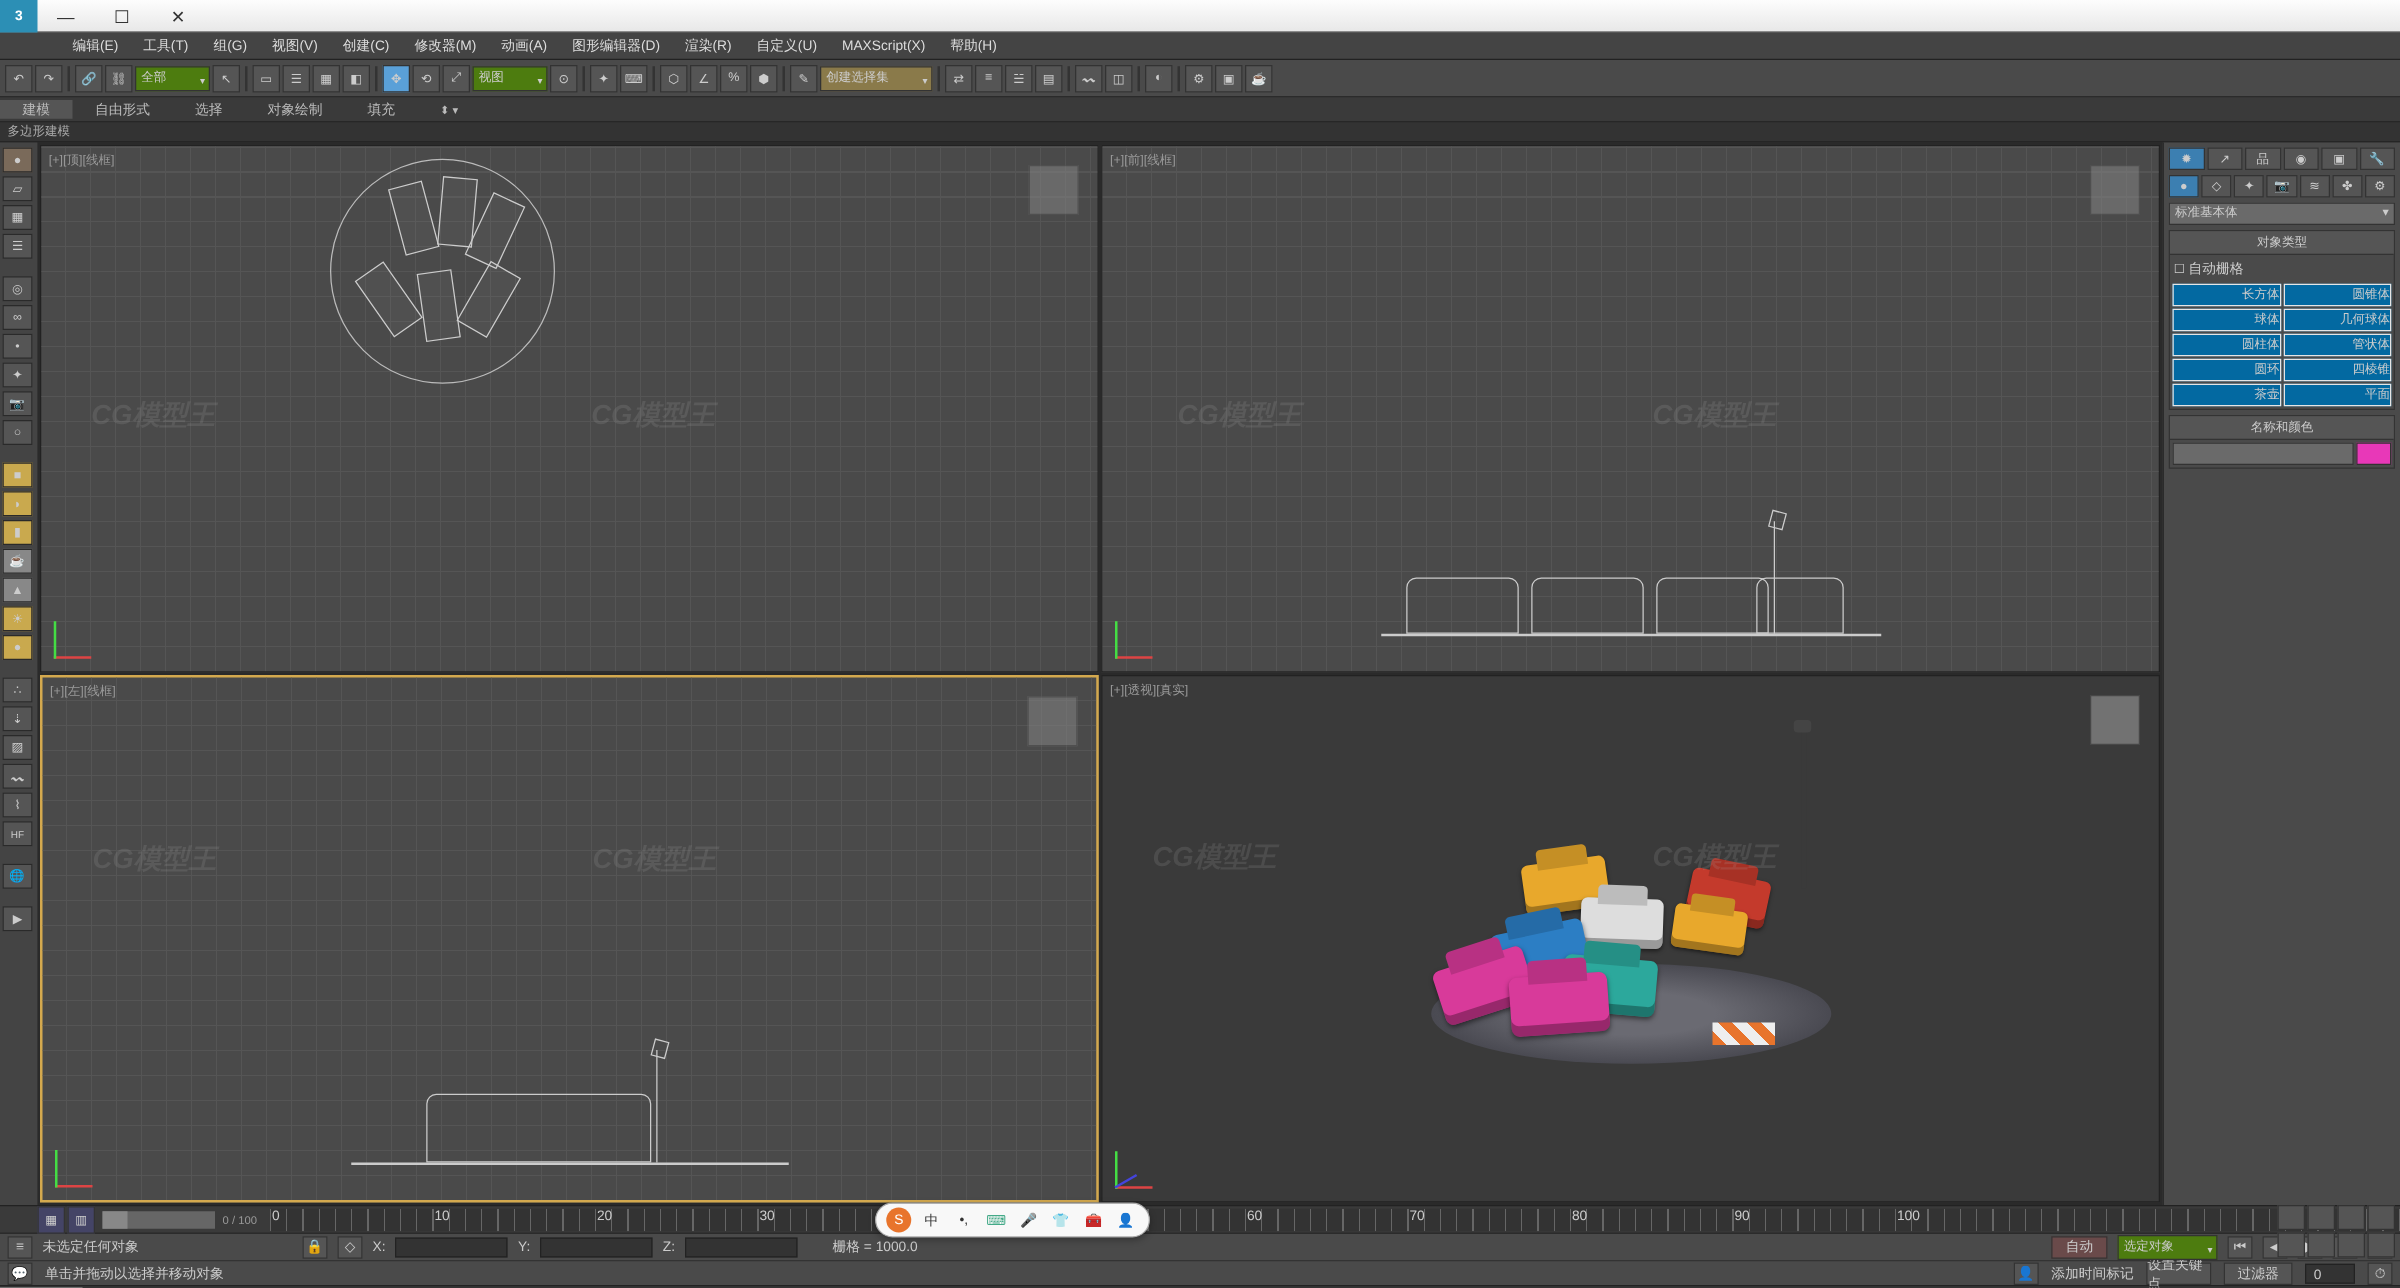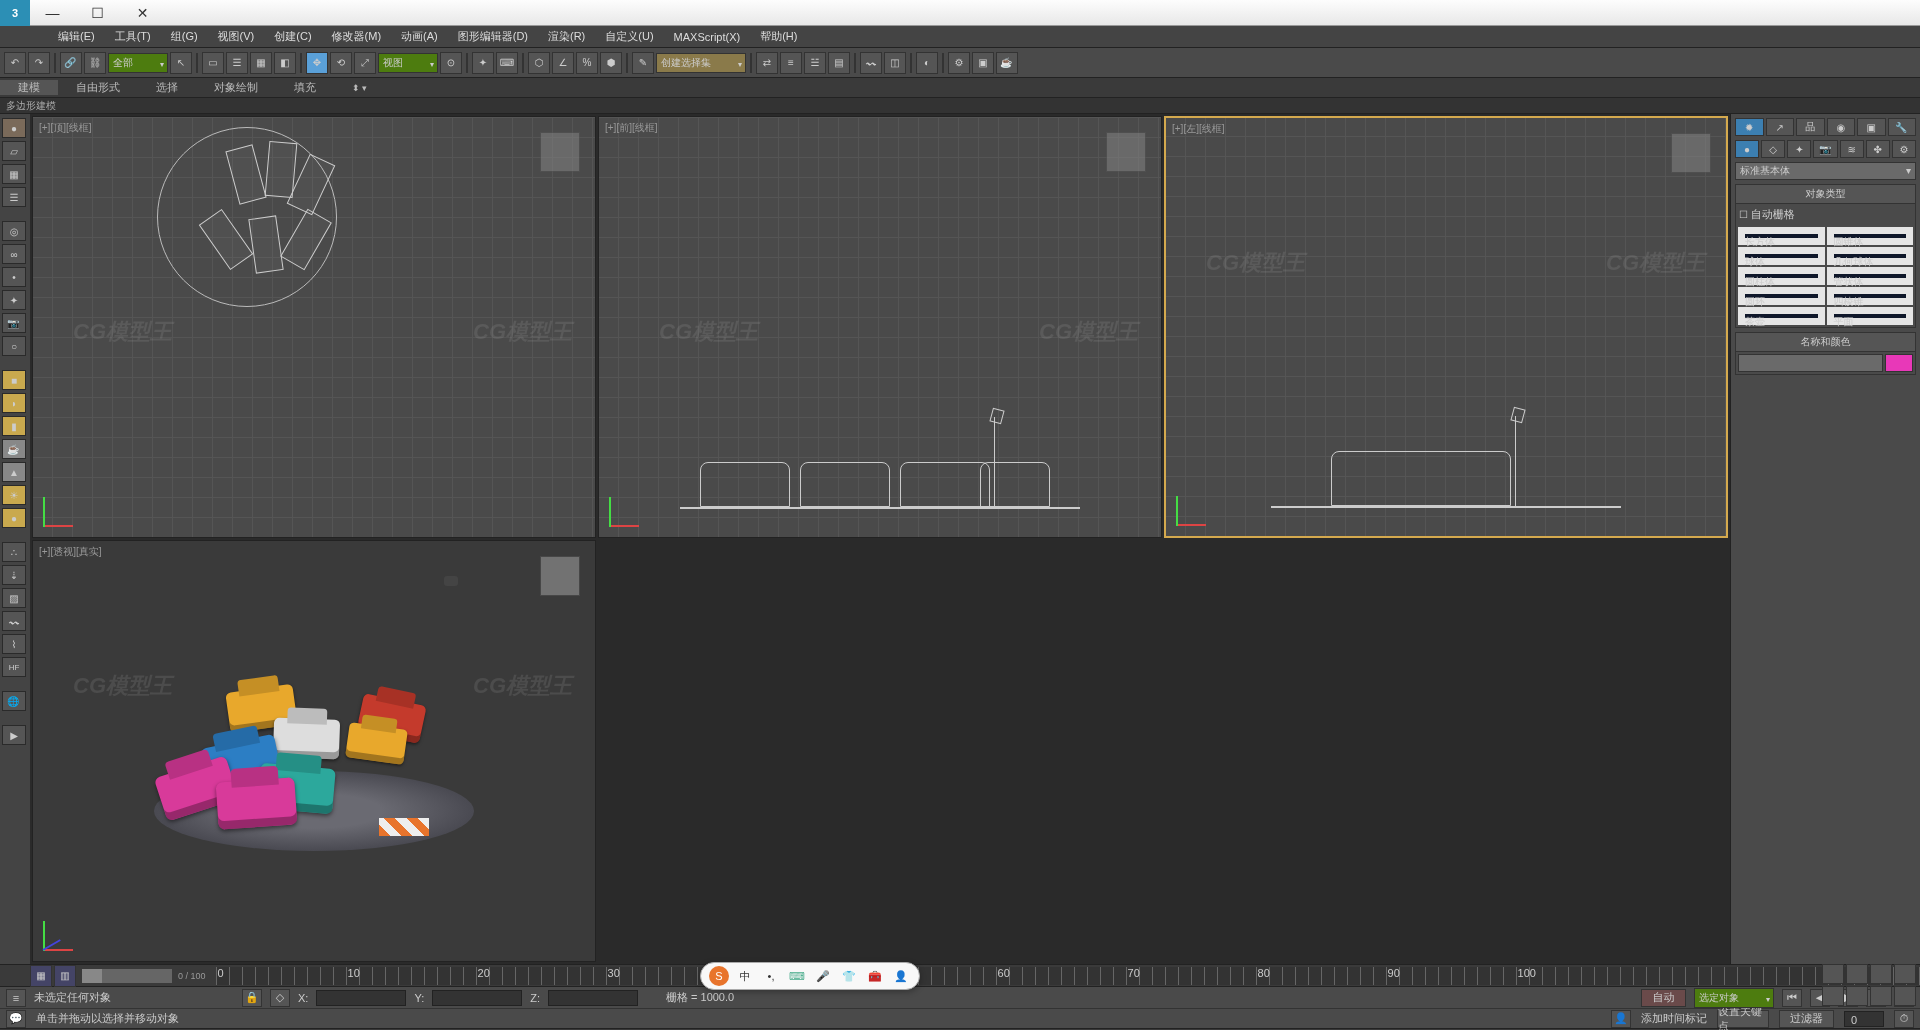--- a/index.html
+++ b/index.html
@@ -24,7 +24,7 @@
 .main{display:flex;height:calc(100% - 180px)}
 .left-tools{width:30px;background:#444;display:flex;flex-direction:column;gap:3px;padding:4px 2px}
 .left-tools div{width:24px;height:20px;background:#555;border:1px solid #2a2a2a;display:flex;align-items:center;justify-content:center;font-size:10px}
-.viewports{flex:1;background:#2a2a2a;display:grid;grid-template-columns:1fr 1fr 1fr;grid-template-rows:1fr 1fr;gap:2px;padding:2px}
+.viewports{flex:1;background:#2a2a2a;display:grid;grid-template-columns:1fr 1fr;grid-template-rows:1fr 1fr;gap:2px;padding:2px}
 .viewport{background:#4a4a4a;position:relative;border:1px solid #222;overflow:hidden}
 .viewport.active{border:2px solid #d4a94e}
 .vp-label{position:absolute;top:4px;left:6px;color:#999;font-size:10px;z-index:5}

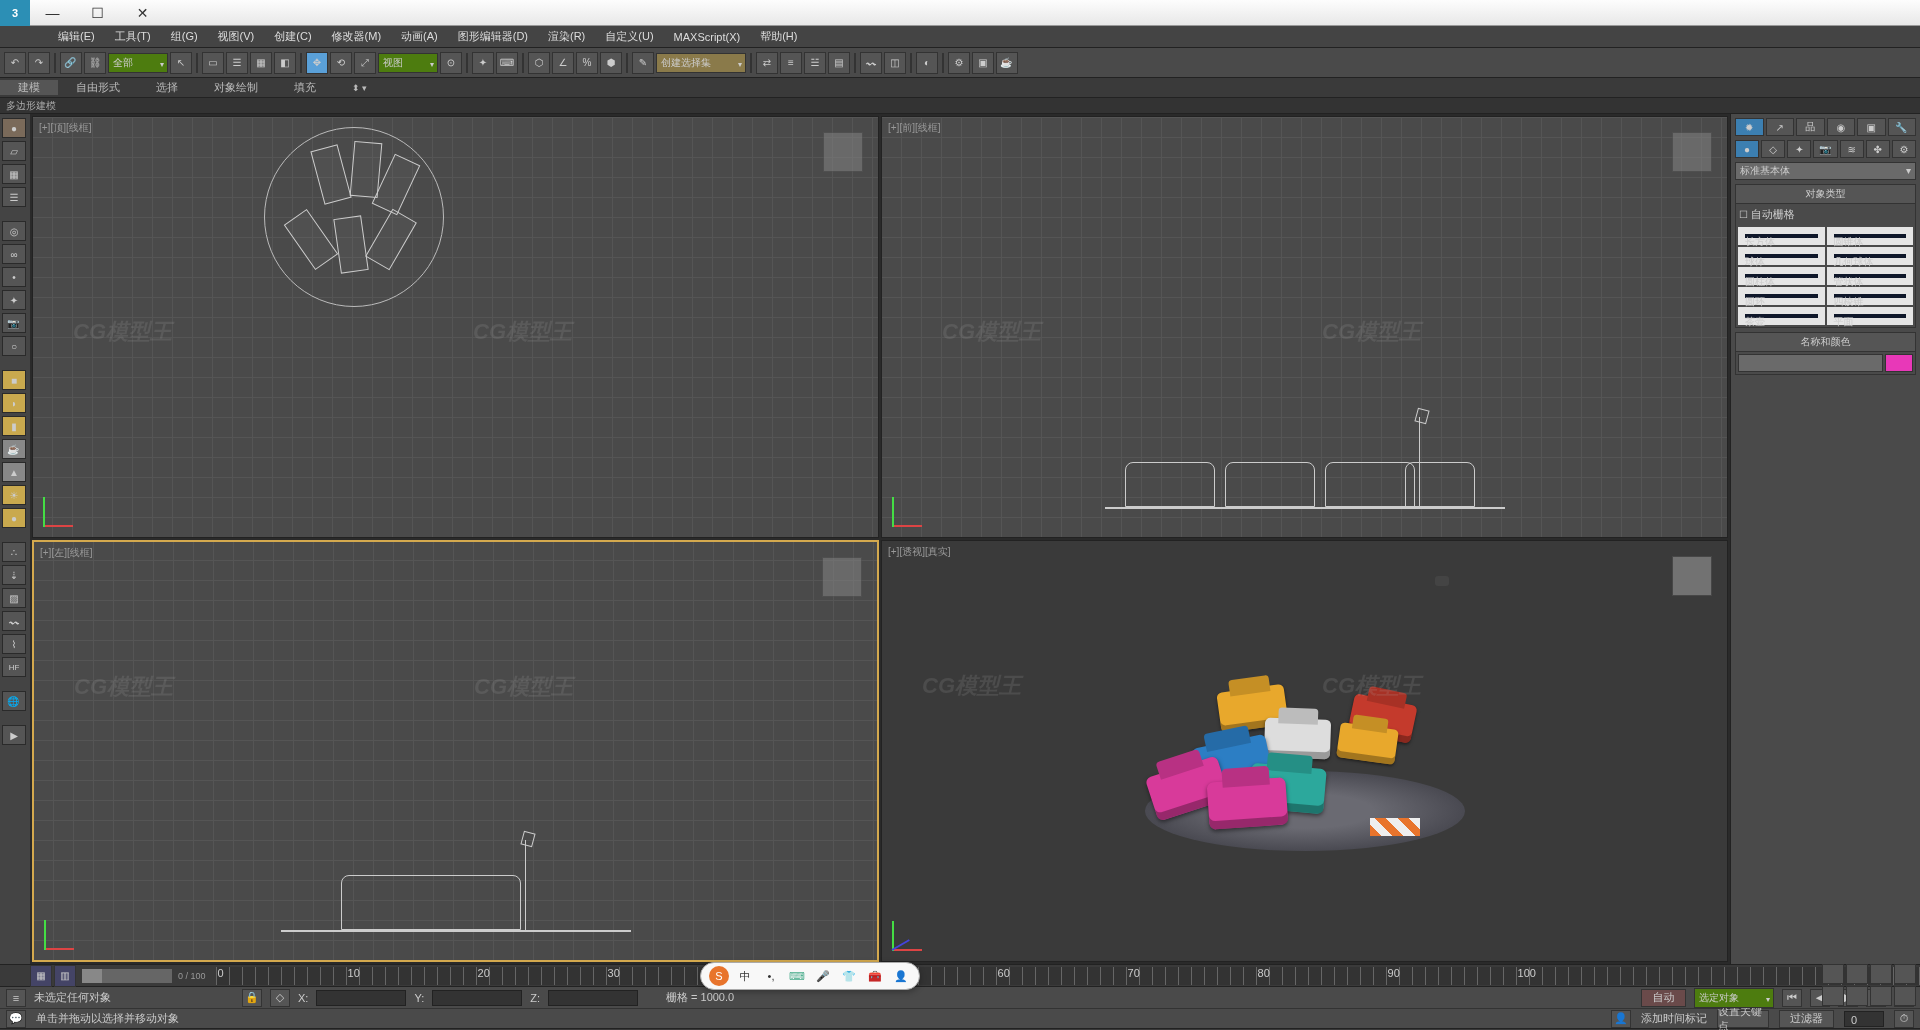--- a/index.html
+++ b/index.html
@@ -65,7 +65,7 @@
 .rp-rollout-title{background:#555;text-align:center;font-size:10px;padding:2px;border-bottom:1px solid #333}
 .rp-check{text-align:left;padding:3px;font-size:10px}
 .rp-grid{display:grid;grid-template-columns:1fr 1fr;gap:2px;padding:2px}
-.rp-btn{height:18px;background:#0f172a;border:7px solid #e5e5e5;text-align:left;line-height:16px;font-size:10px}
+.rp-btn{height:18px;background:#0369a1;border:1px solid #e5e5e5;text-align:right;line-height:16px;font-size:10px}
 .rp-name-row{display:flex;gap:2px;padding:2px}
 .rp-name-input{flex:1;height:18px;background:#6a6a6a;border:1px solid #333}
 .rp-color{width:28px;height:18px;background:#e838b8;border:1px solid #333}

